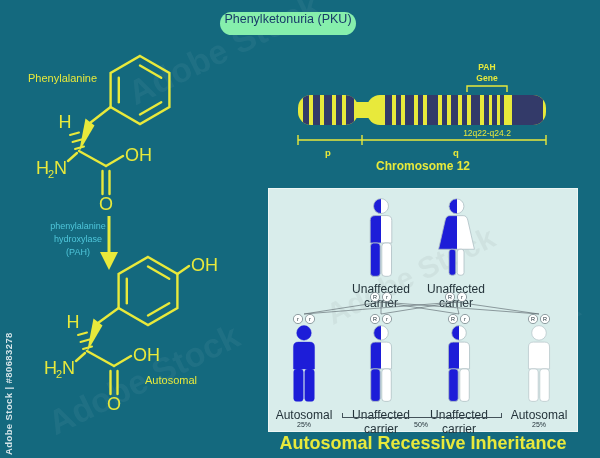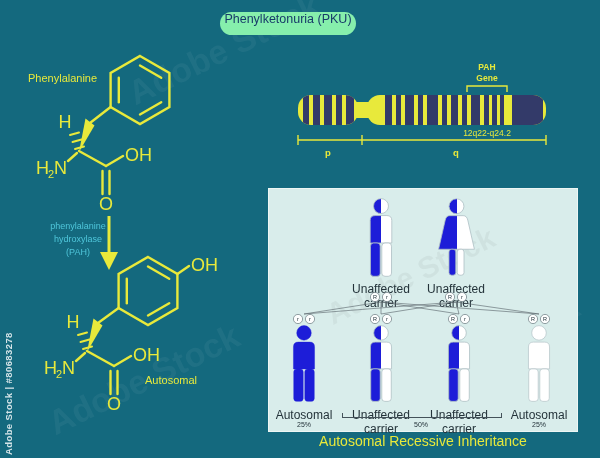--- a/index.html
+++ b/index.html
@@ -194,6 +194,7 @@
     <text class="armlbl" x="38" y="98" text-anchor="middle">p</text>
     <text class="armlbl" x="166" y="98" text-anchor="middle">q</text>
   </svg>
+  <div class="chromo-caption">Chromosome 12</div>
 
   <div class="panel">
     <div class="wm-diag-dark" style="left:50px;top:70px">Adobe Stock</div>

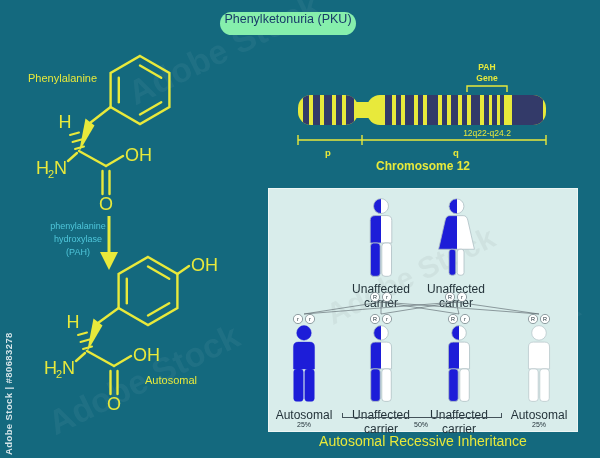--- a/index.html
+++ b/index.html
@@ -43,7 +43,7 @@
   .bracket50{position:absolute;left:73px;top:224px;width:158px;height:4px;
              border-left:1px solid #44525a;border-right:1px solid #44525a;border-bottom:1px solid #44525a;}
   .panel-caption{position:absolute;left:268px;top:433px;width:310px;text-align:center;
-                 color:#e8e93b;font-size:14px;font-weight:400;}
+                 color:#e8e93b;font-size:18px;font-weight:700;}
   .alleles circle{fill:#fdfefe;stroke:#6a7a80;stroke-width:.7;}
   .alleles text{font-size:5.5px;fill:#1c2b33;text-anchor:middle;font-family:"Liberation Sans",sans-serif;}
   .alleles line{stroke:#555f66;stroke-width:.6;}

